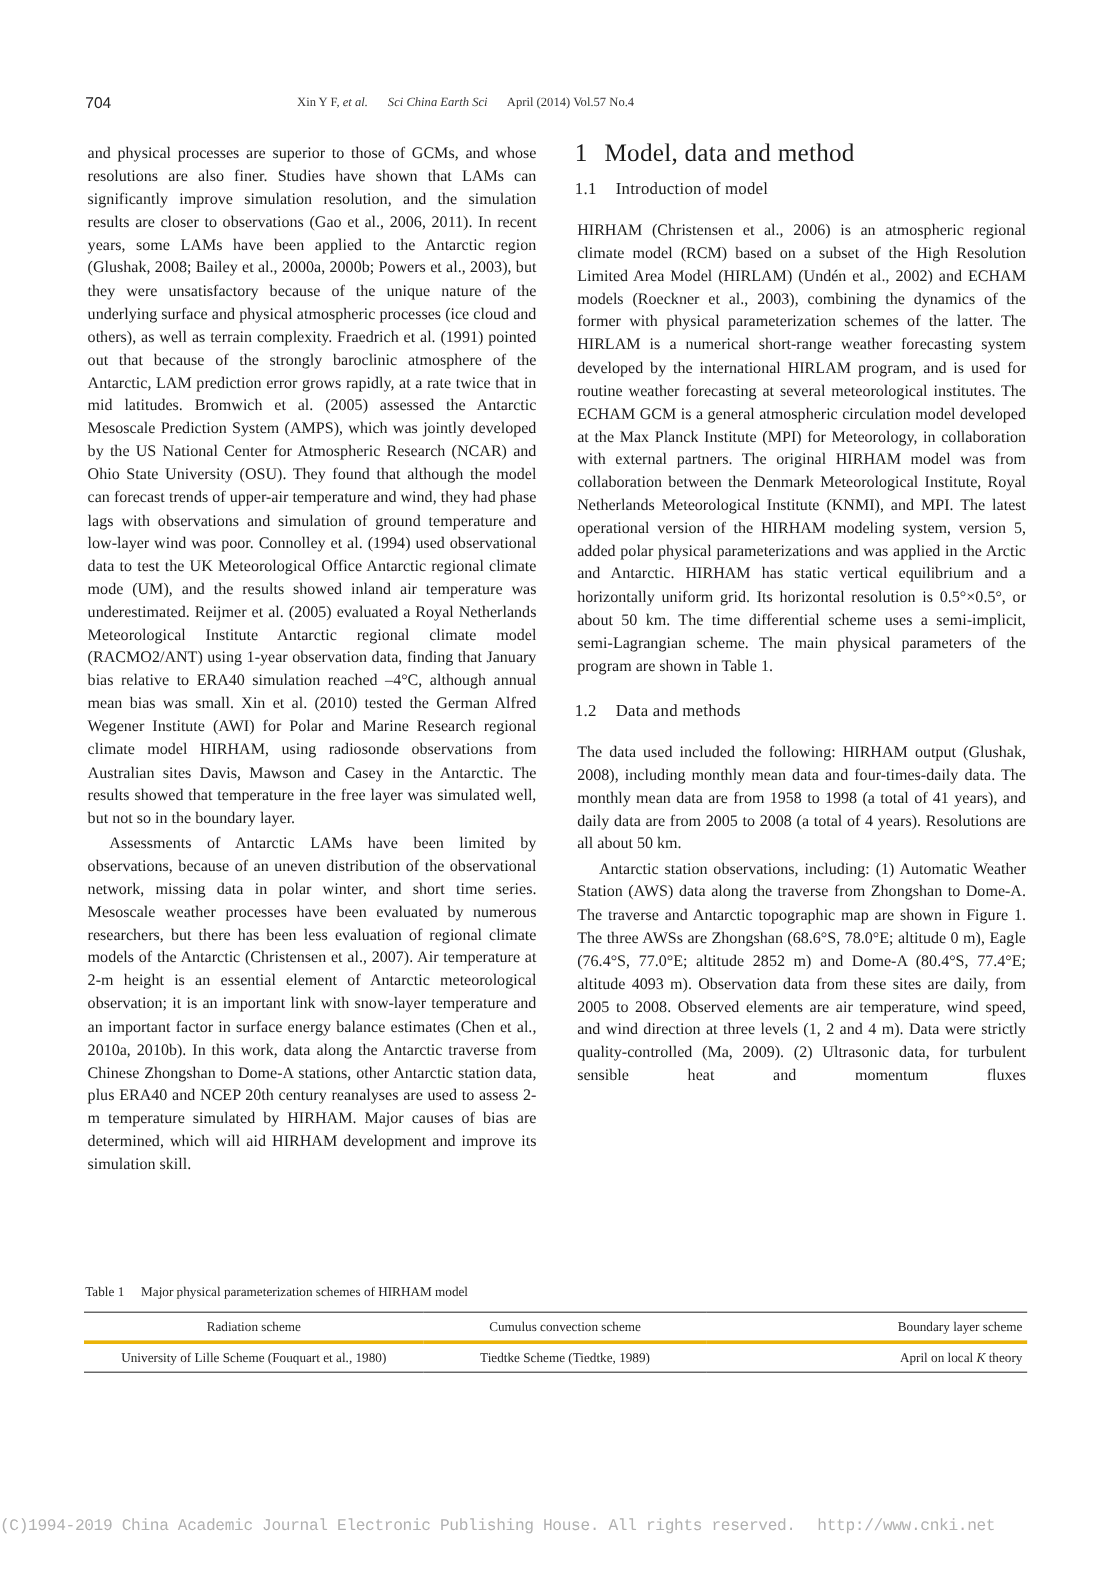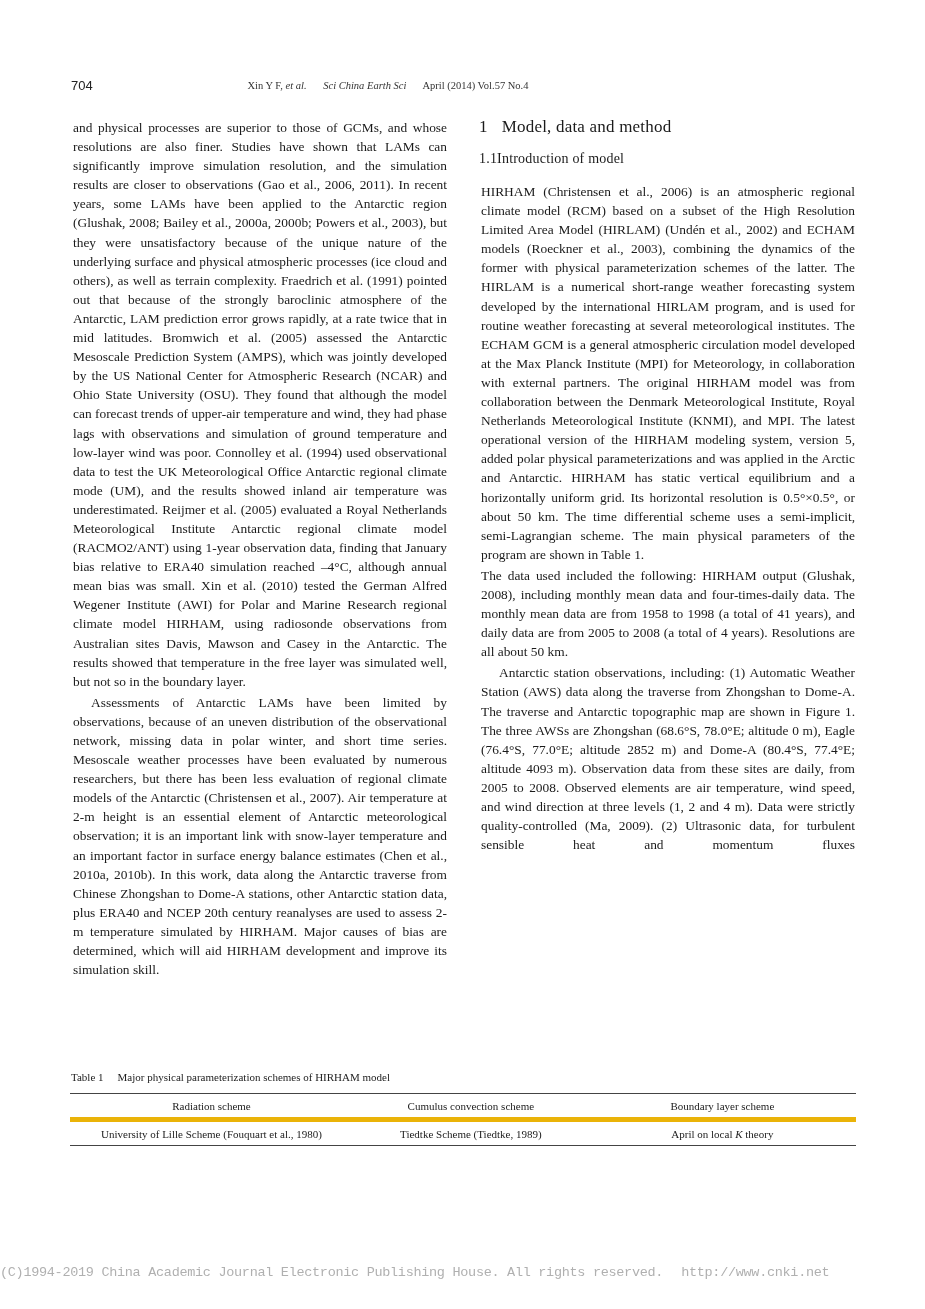--- a/index.html
+++ b/index.html
@@ -15,7 +15,7 @@
   .col-right { left: 479px; }
   .col p { margin: 2px; }
   .col p.indent { text-indent: 1.35em; }
-  .section-title { font-size: 17px; margin: 0 0 12px 0; line-height: 22px; letter-spacing: 0.2px; }
+  .section-title { font-size: 21px; margin: 0 0 12px 0; line-height: 22px; letter-spacing: 0.2px; }
   .section-title .num { margin-right: 14px; }
   .subsection-title { font-size: 14px; margin: 0 0 14px 0; line-height: 18px; letter-spacing: 0.2px; }
   .subsection-title .num { }

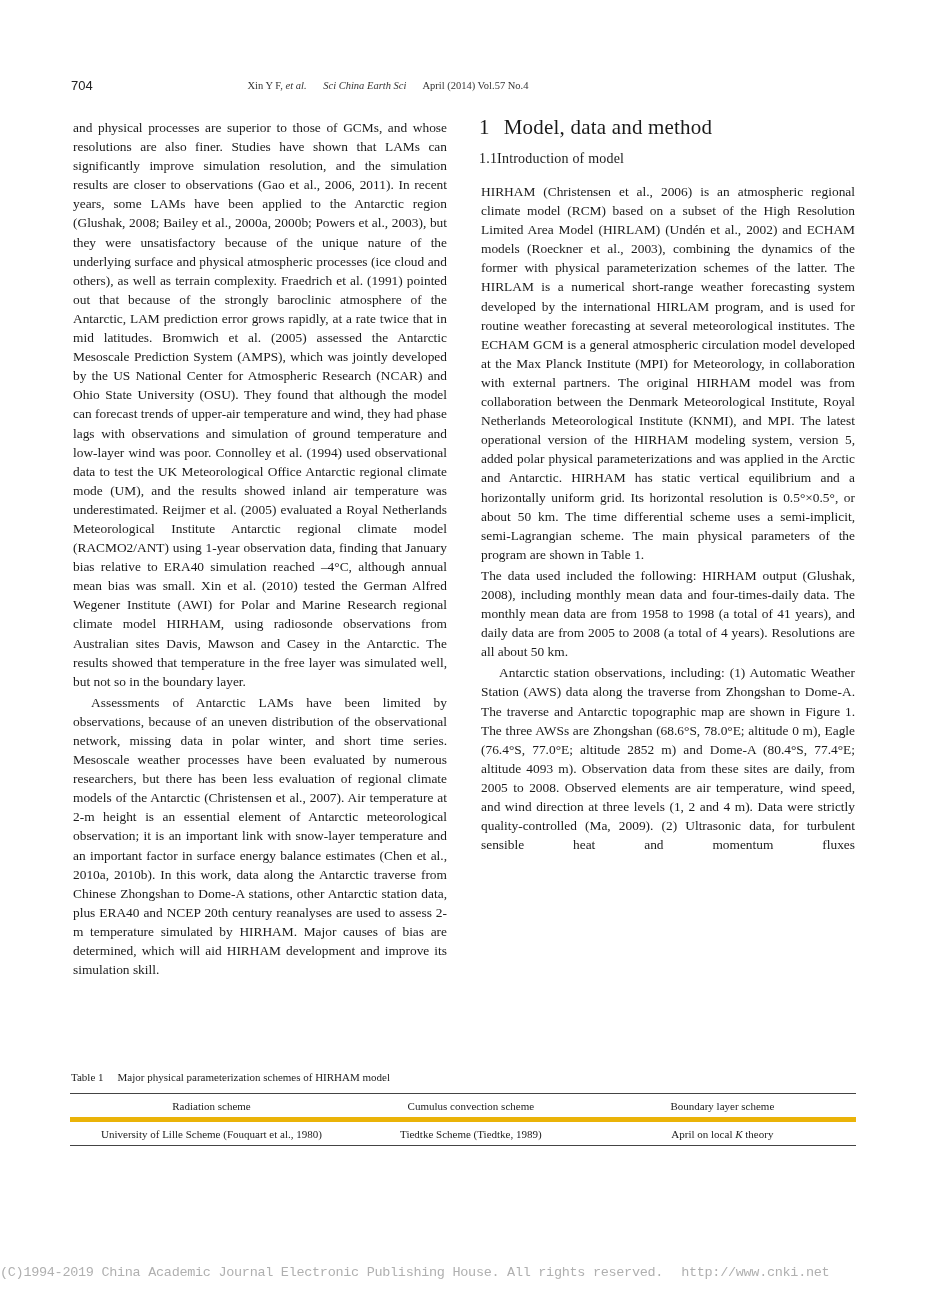--- a/index.html
+++ b/index.html
@@ -18,7 +18,7 @@
   .section-title { font-size: 21px; margin: 0 0 12px 0; line-height: 22px; letter-spacing: 0.2px; }
   .section-title .num { margin-right: 14px; }
   .subsection-title { font-size: 14px; margin: 0 0 14px 0; line-height: 18px; letter-spacing: 0.2px; }
-  .subsection-title .num { }
+  .subsection-title .num { margin-right: 16px; }
   .gap-before { margin-top: 21px !important; }
   .table-caption { position: absolute; left: 71px; top: 1071px; font-size: 11px; color: #222; }
   .table-caption .num { margin-right: 14px; }

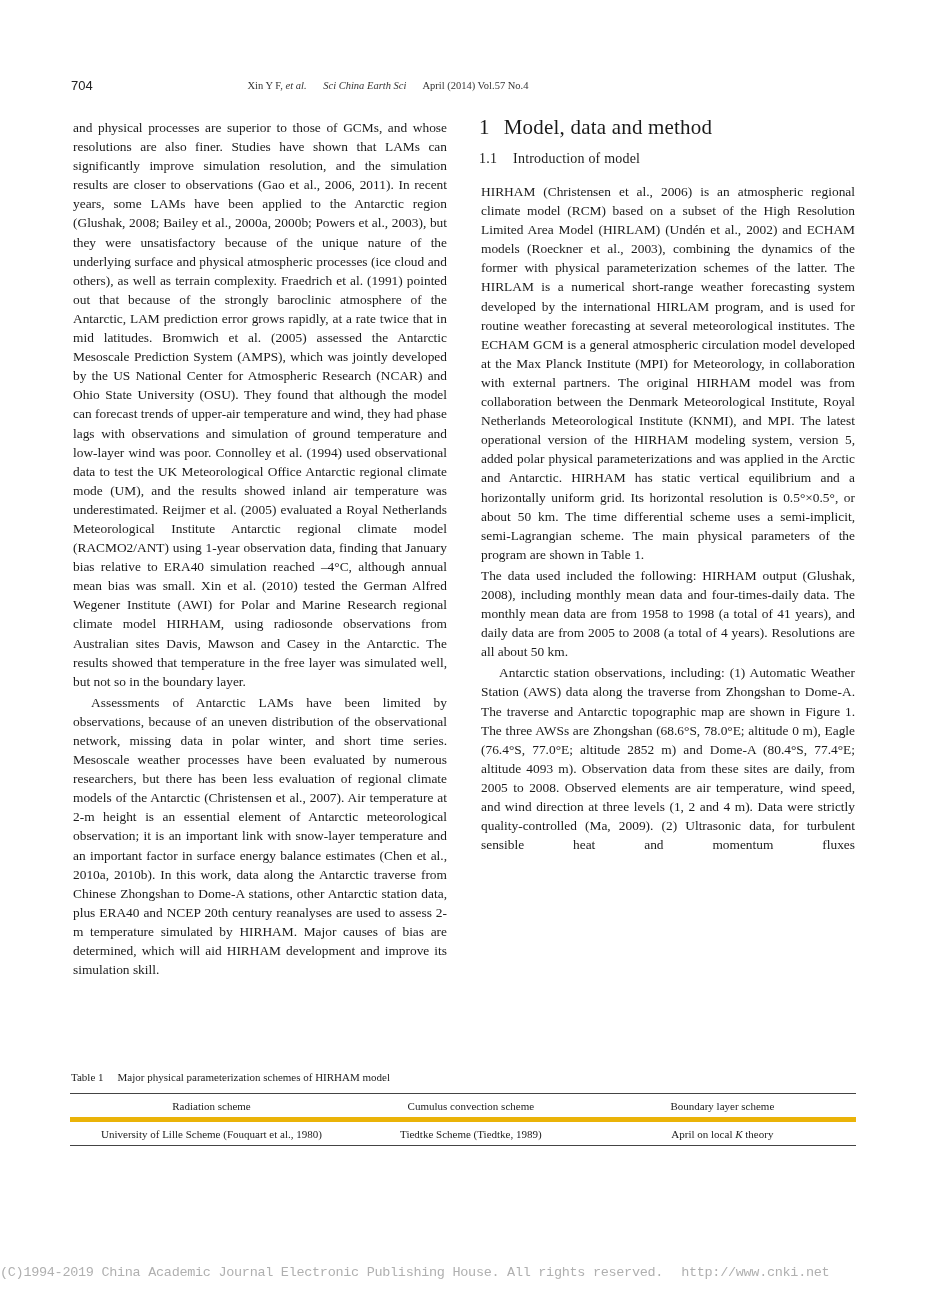--- a/index.html
+++ b/index.html
@@ -57,6 +57,9 @@
     <span class="num">1.1</span><span>Introduction of model</span>
   </h3>
   <p>HIRHAM (Christensen et al., 2006) is an atmospheric regional climate model (RCM) based on a subset of the High Resolution Limited Area Model (HIRLAM) (Undén et al., 2002) and ECHAM models (Roeckner et al., 2003), combining the dynamics of the former with physical parameterization schemes of the latter. The HIRLAM is a numerical short-range weather forecasting system developed by the international HIRLAM program, and is used for routine weather forecasting at several meteorological institutes. The ECHAM GCM is a general atmospheric circulation model developed at the Max Planck Institute (MPI) for Meteorology, in collaboration with external partners. The original HIRHAM model was from collaboration between the Denmark Meteorological Institute, Royal Netherlands Meteorological Institute (KNMI), and MPI. The latest operational version of the HIRHAM modeling system, version 5, added polar physical parameterizations and was applied in the Arctic and Antarctic. HIRHAM has static vertical equilibrium and a horizontally uniform grid. Its horizontal resolution is 0.5°×0.5°, or about 50 km. The time differential scheme uses a semi-implicit, semi-Lagrangian scheme. The main physical parameters of the program are shown in Table 1.</p>
+  <h3 class="subsection-title gap-before" style="font-weight:normal; margin-top:24px;">
+    <span class="num">1.2</span><span>Data and methods</span>
+  </h3>
   <p>The data used included the following: HIRHAM output (Glushak, 2008), including monthly mean data and four-times-daily data. The monthly mean data are from 1958 to 1998 (a total of 41 years), and daily data are from 2005 to 2008 (a total of 4 years). Resolutions are all about 50 km.</p>
   <p class="indent last-line-spread-wrap" style="text-align-last: justify;">Antarctic station observations, including: (1) Automatic Weather Station (AWS) data along the traverse from Zhongshan to Dome-A. The traverse and Antarctic topographic map are shown in Figure 1. The three AWSs are Zhongshan (68.6°S, 78.0°E; altitude 0 m), Eagle (76.4°S, 77.0°E; altitude 2852 m) and Dome-A (80.4°S, 77.4°E; altitude 4093 m). Observation data from these sites are daily, from 2005 to 2008. Observed elements are air temperature, wind speed, and wind direction at three levels (1, 2 and 4 m). Data were strictly quality-controlled (Ma, 2009). (2) Ultrasonic data, for turbulent sensible heat and momentum fluxes</p>
 </div>

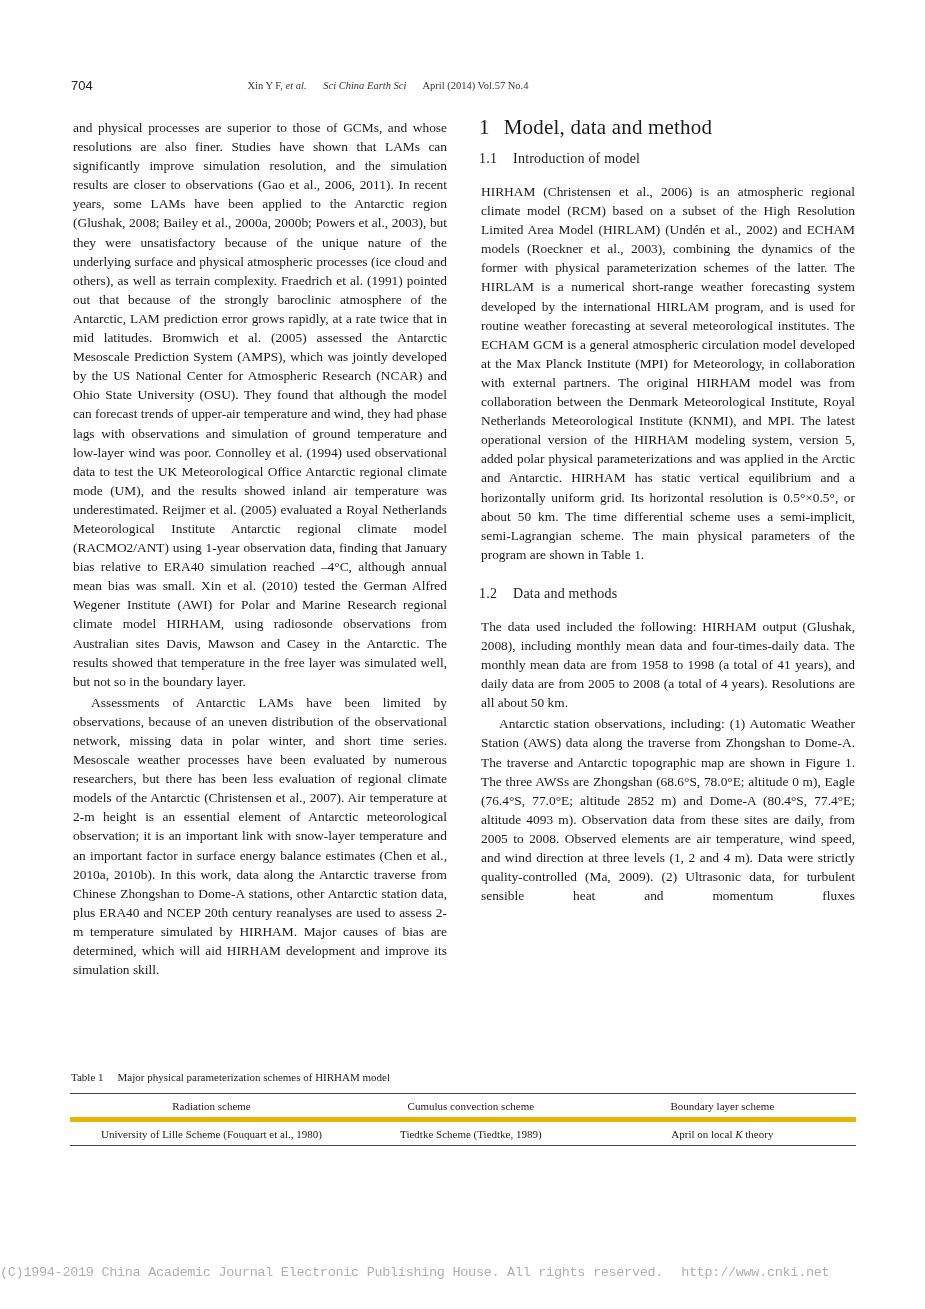--- a/index.html
+++ b/index.html
@@ -24,7 +24,7 @@
   .table-caption .num { margin-right: 14px; }
   .table-wrap { position: absolute; left: 70px; top: 1093px; width: 786px; }
   table { width: 100%; border-collapse: collapse; font-size: 11px; color: #222; }
-  thead tr { border-top: 1.5px solid #444; border-bottom: 5px solid #eab308; }
+  thead tr { border-top: 1.5px solid #444; border-bottom: 3px solid #eab308; }
   tbody tr { border-bottom: 1.5px solid #444; }
   th, td { font-weight: normal; text-align: center; padding: 5px 4px 5px 4px; height: 13px; }
   th:nth-child(1), td:nth-child(1) { width: 36%; }

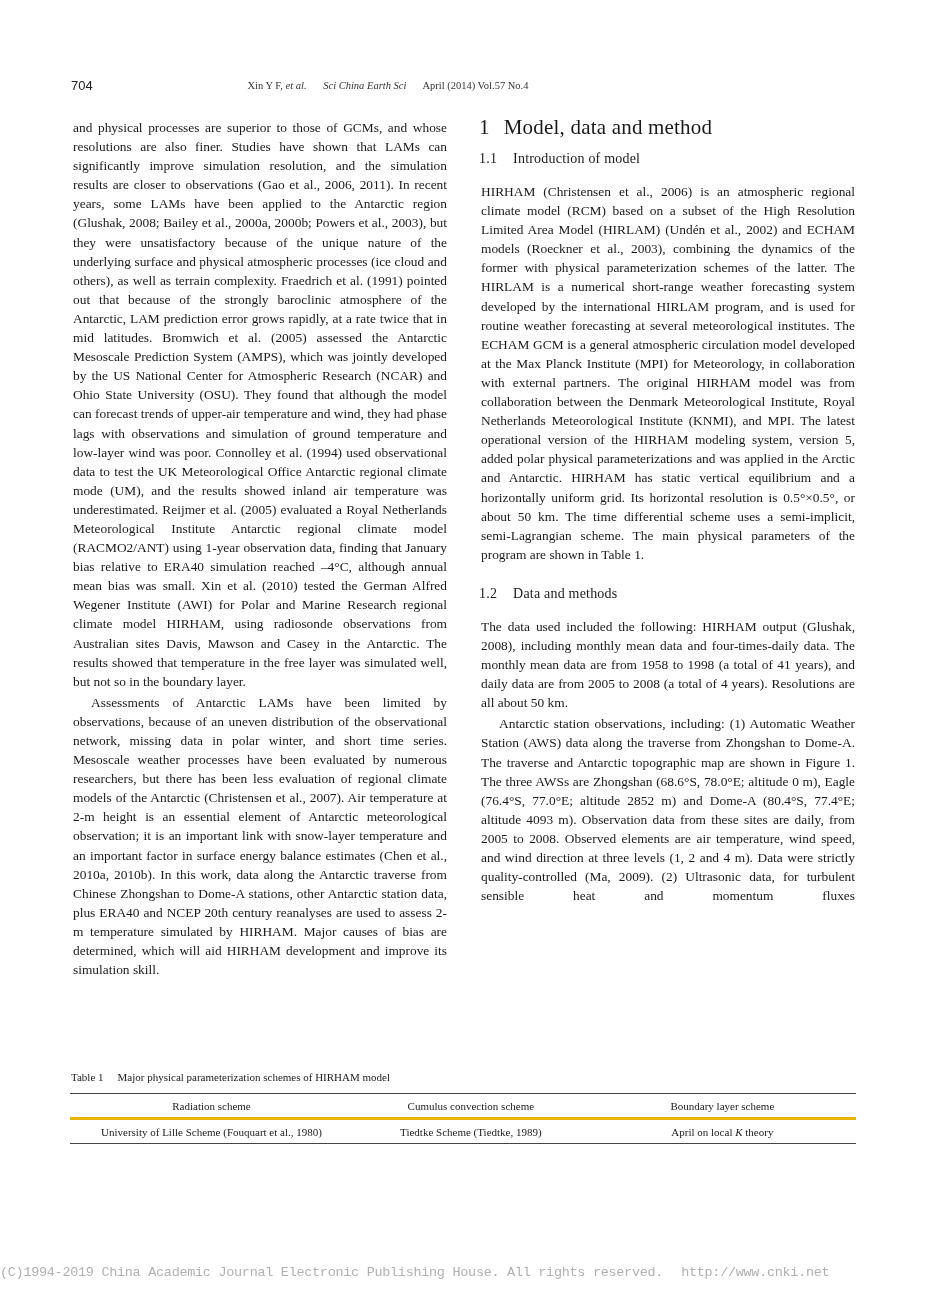--- a/index.html
+++ b/index.html
@@ -29,7 +29,7 @@
   th, td { font-weight: normal; text-align: center; padding: 5px 4px 5px 4px; height: 13px; }
   th:nth-child(1), td:nth-child(1) { width: 36%; }
   th:nth-child(2), td:nth-child(2) { width: 30%; }
-  th:nth-child(3), td:nth-child(3) { width: 34%; }
+  th:nth-child(3), td:nth-child(3) { width: 34%; text-align: right; }
   .footer { position: absolute; left: 0; width: 925px; top: 1265px; text-align: left; font-family: Liberation Mono, monospace; font-size: 13.5px; color: #b0b0b0; letter-spacing: -0.3px; }
   .footer .url { margin-left: 18px; }
 </style>

